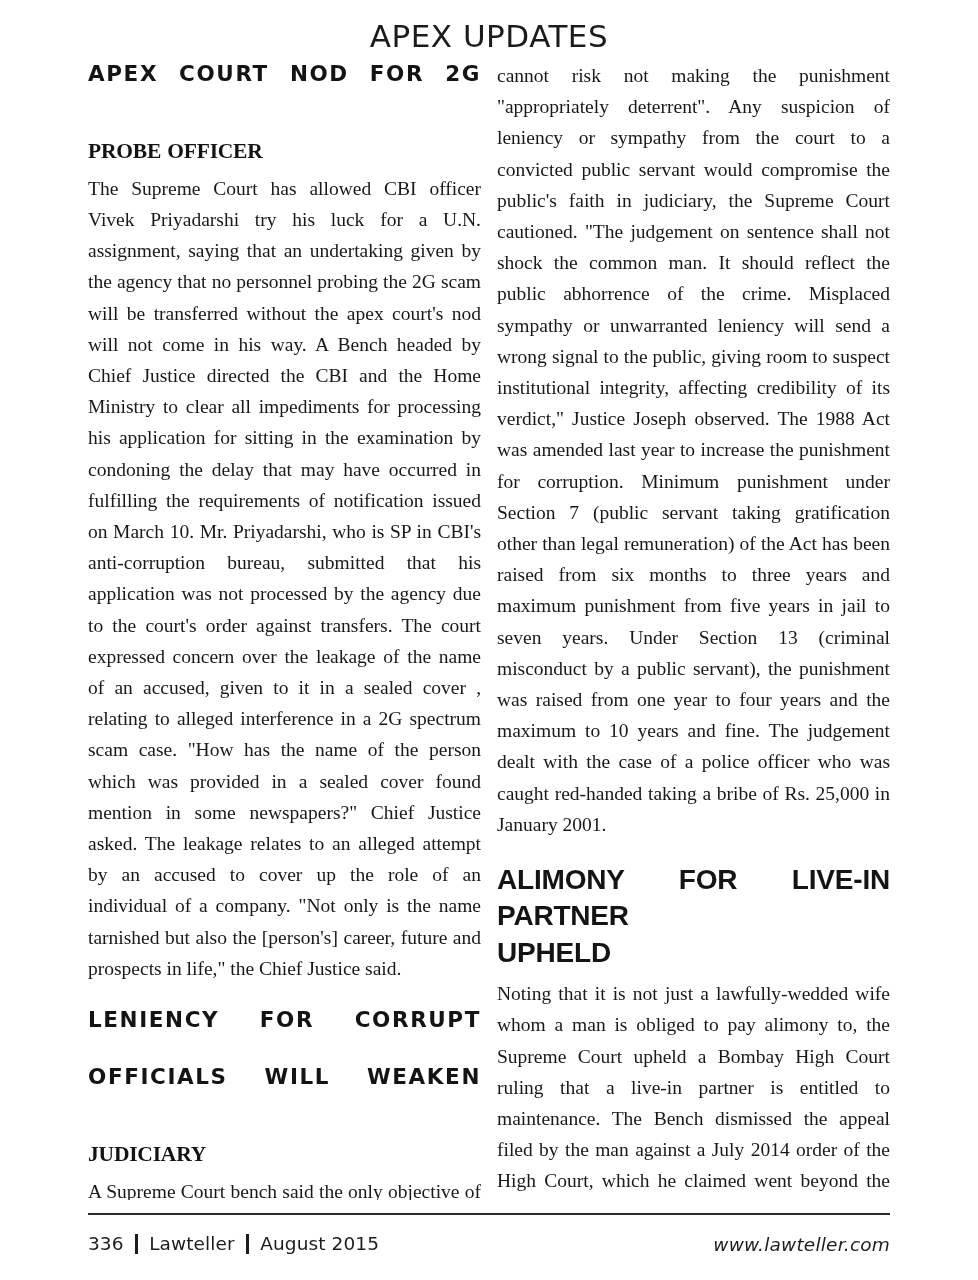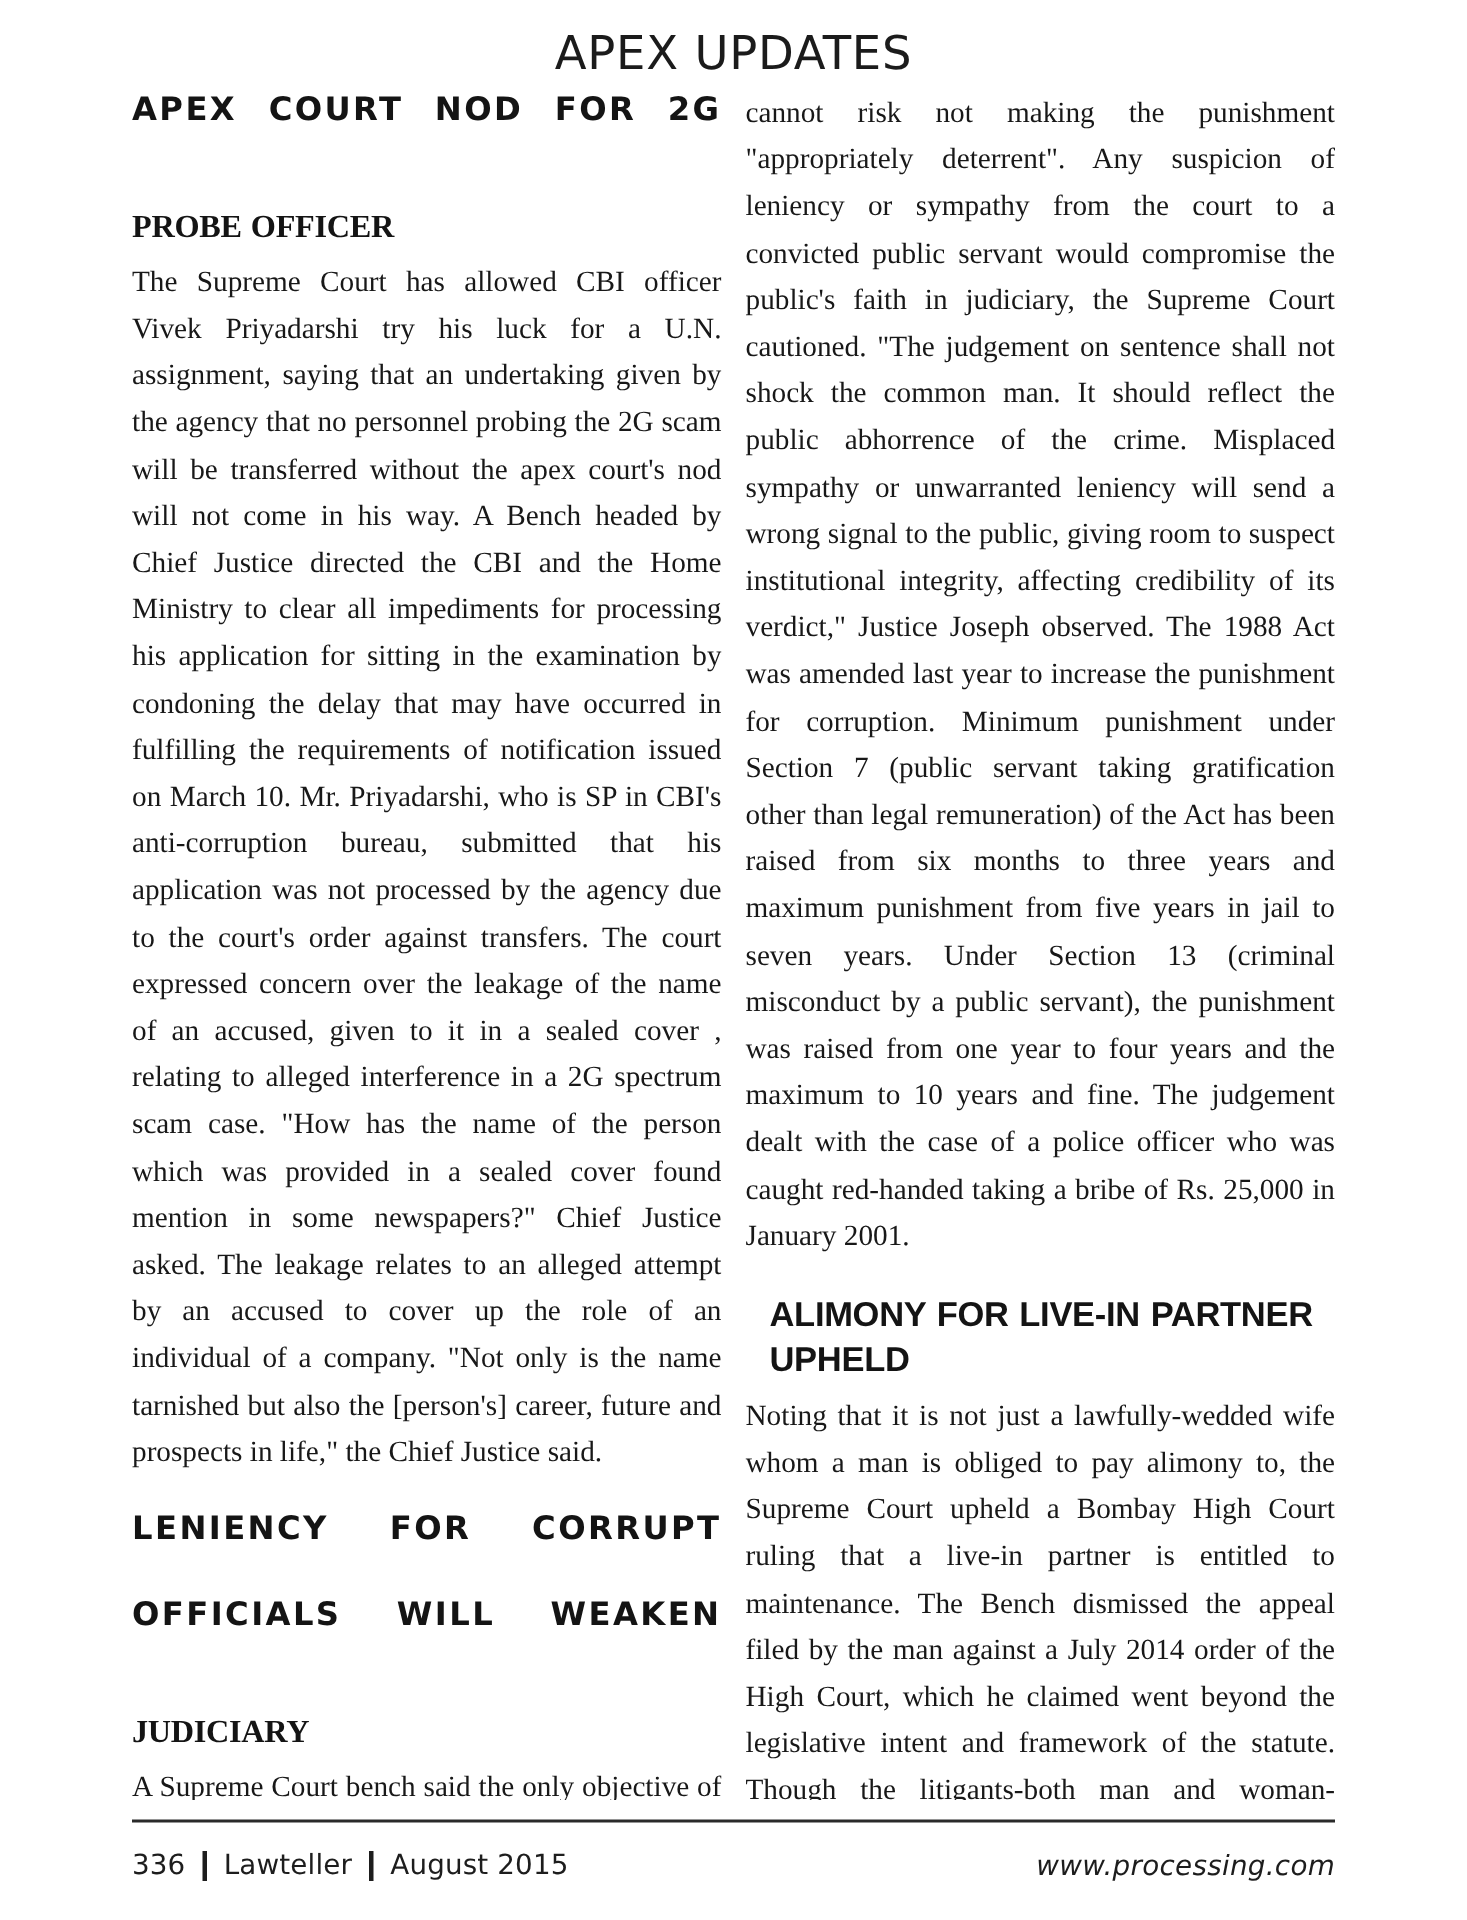--- a/index.html
+++ b/index.html
@@ -83,9 +83,8 @@
   h2.head.tight {
     letter-spacing: -0.2px;
     font-family: "Liberation Sans", "DejaVu Sans", sans-serif;
-    font-size: 23px;
+    font-size: 28px;
     line-height: 1.3;
-    margin-left: 16px;
   }
   h2.head .line {
     display: block;

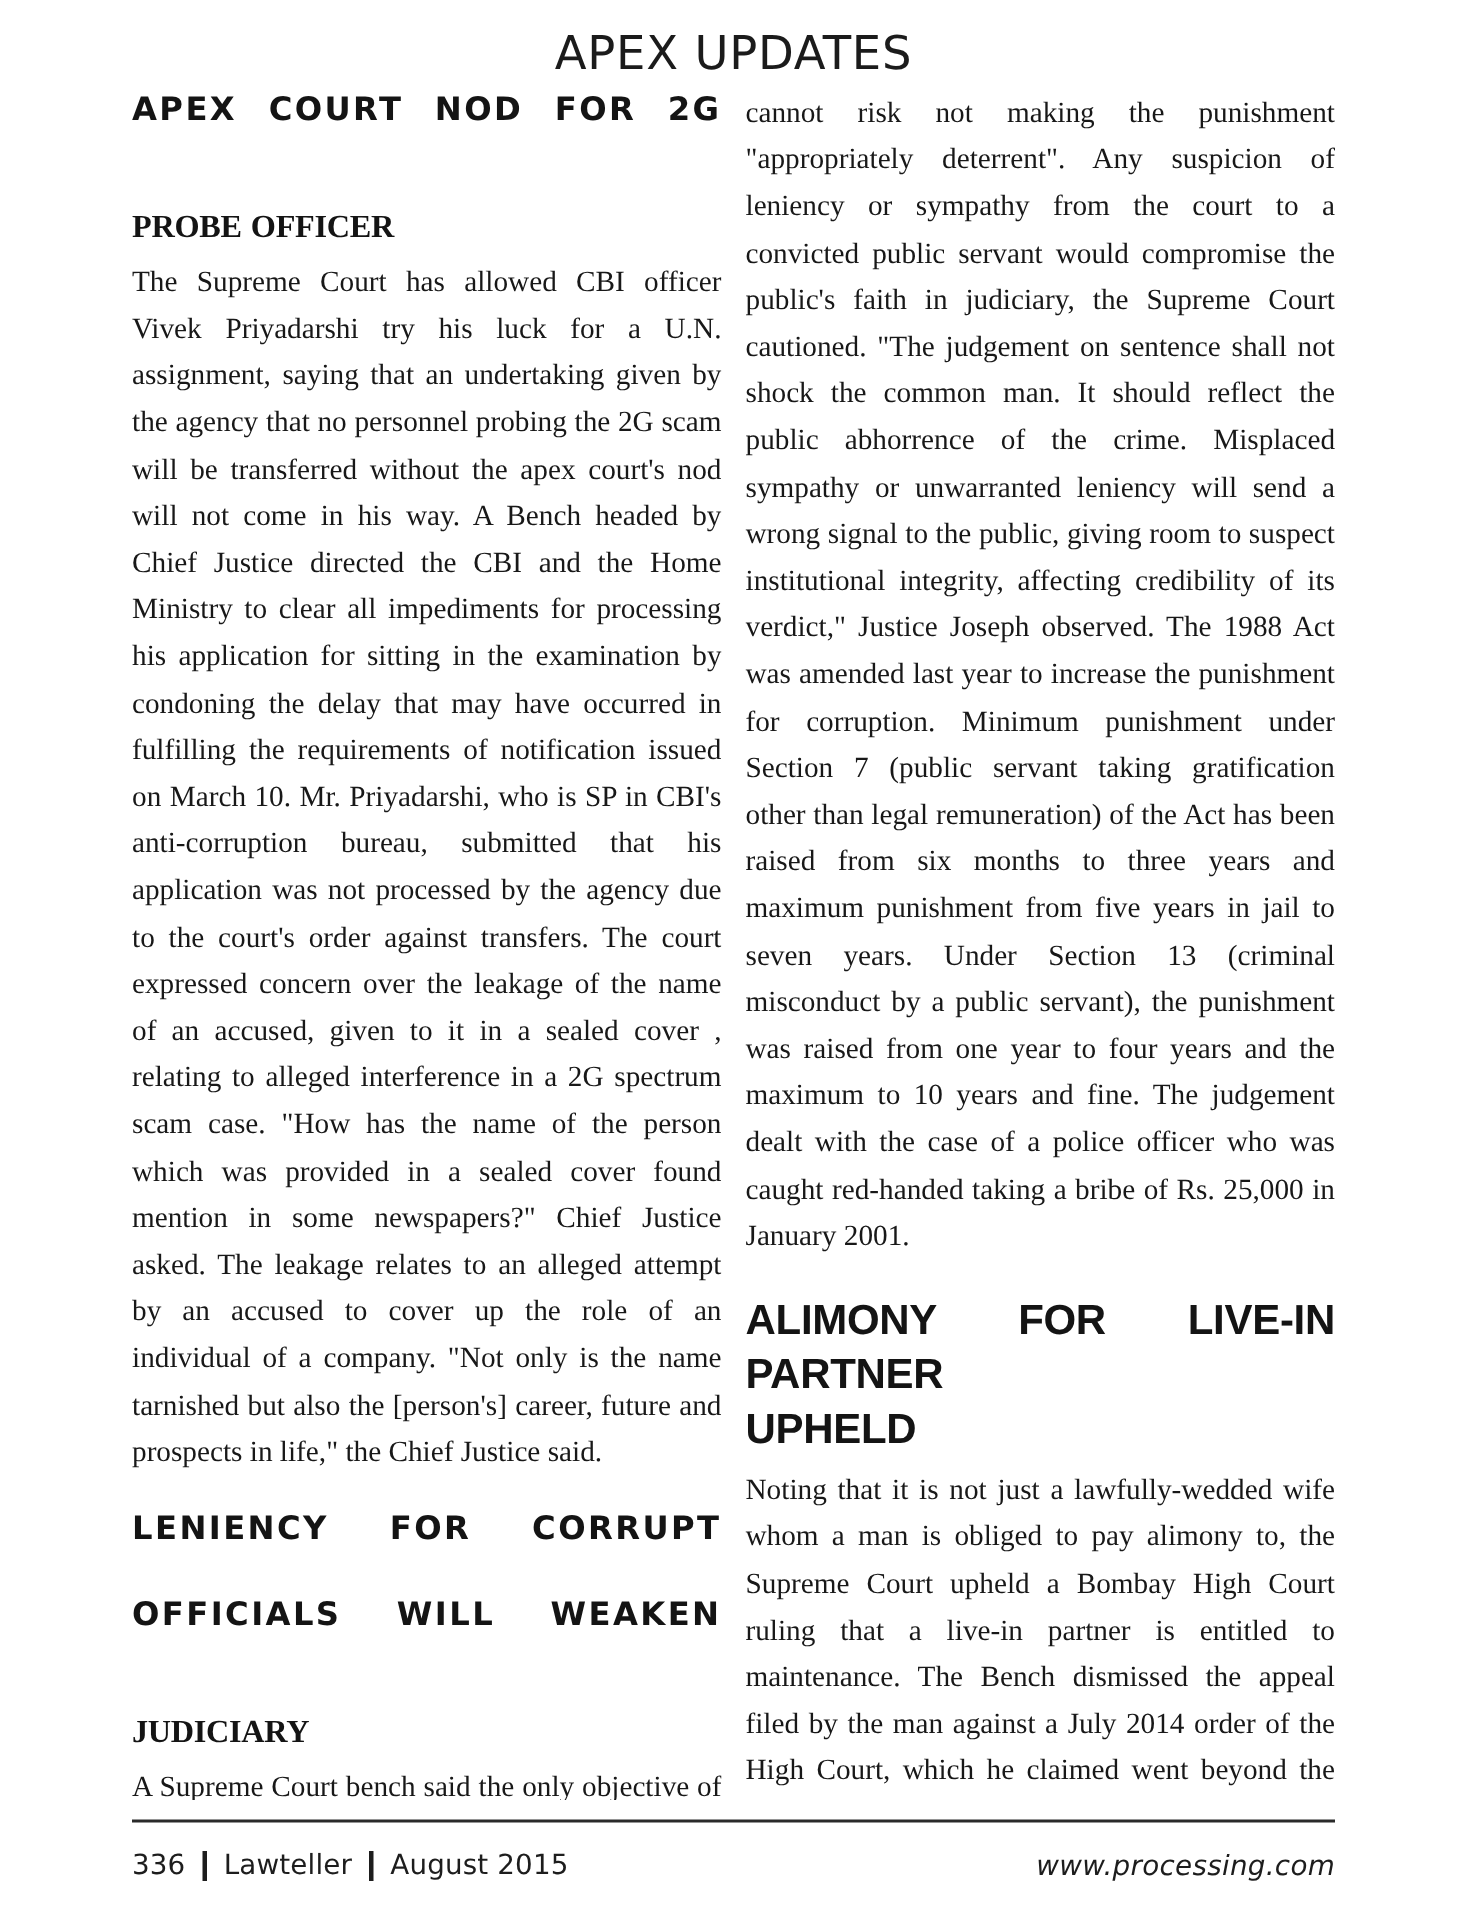--- a/index.html
+++ b/index.html
@@ -215,7 +215,7 @@
       <span class="sep"></span>
       <span>August 2015</span>
     </div>
-    <div class="footer-right">www.processing.com</div>
+    <div class="footer-right">www.lawteller.com</div>
   </div>
 
 </div>

